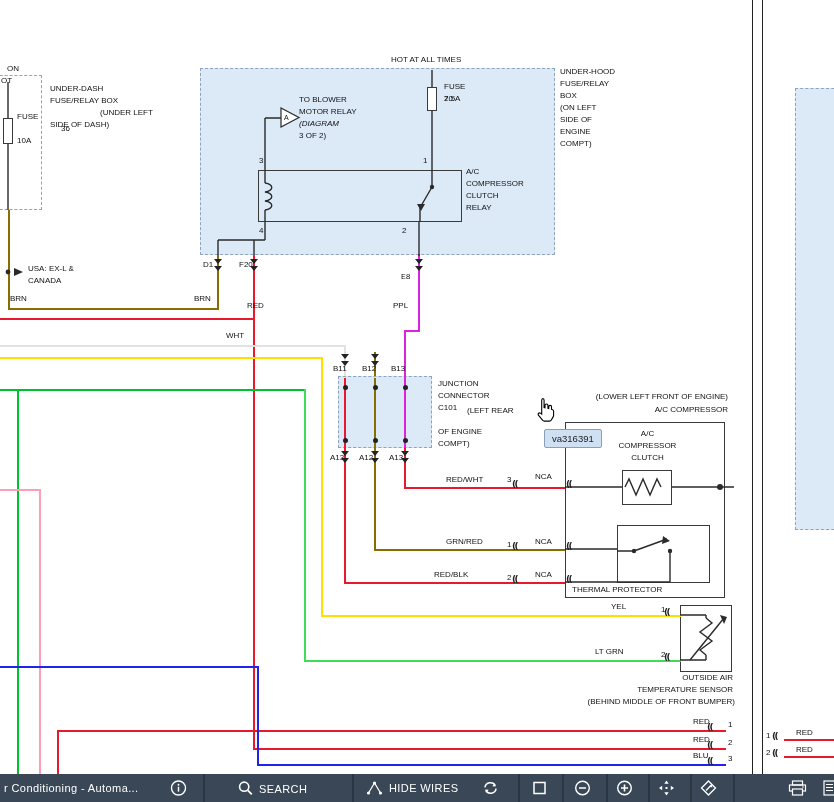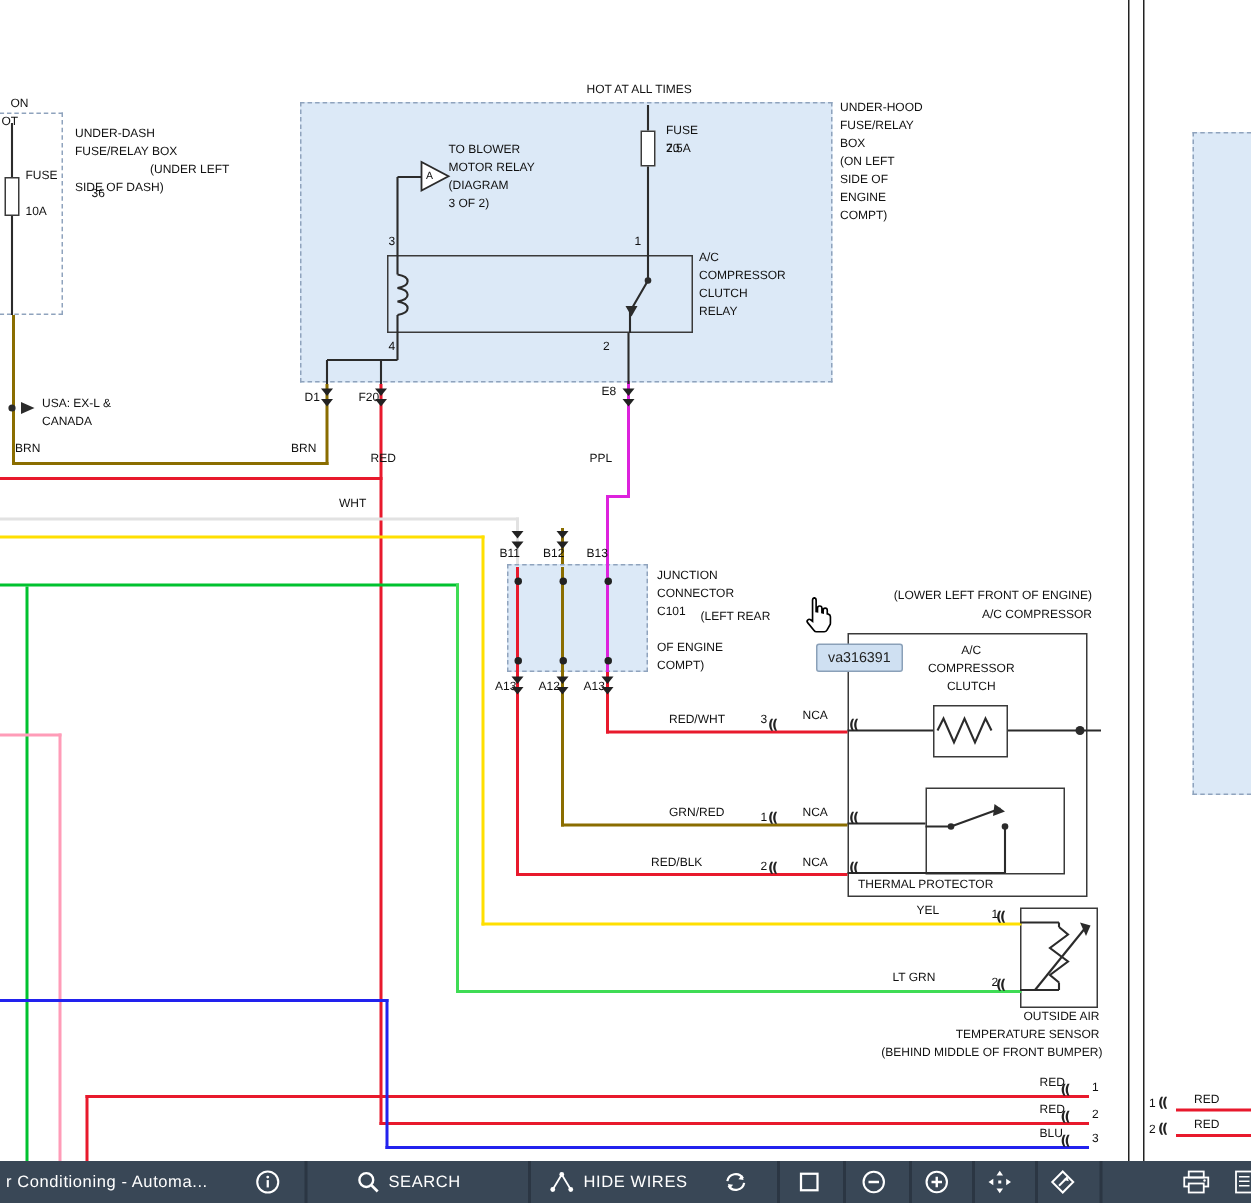--- a/index.html
+++ b/index.html
@@ -150,7 +150,7 @@
         <div class="lbl" style="left: 444px; top: 94px;">7.5A</div>
         <div class="lbl" style="left: 299px; top: 95px;">TO BLOWER</div>
         <div class="lbl" style="left: 299px; top: 107px;">MOTOR RELAY</div>
-        <div class="lbl" style="left: 299px; top: 119px;">(DIAGRAM</div>
+        <div class="lbl" style="left: 299px; top: 119px; font-style: italic;">(DIAGRAM</div>
         <div class="lbl" style="left: 299px; top: 131px;">3 OF 2)</div>
         <div class="lbl" style="left: 284px; top: 113px; font-size: 7px;">A</div>
         <div class="lbl" style="left: 466px; top: 167px;">A/C</div>

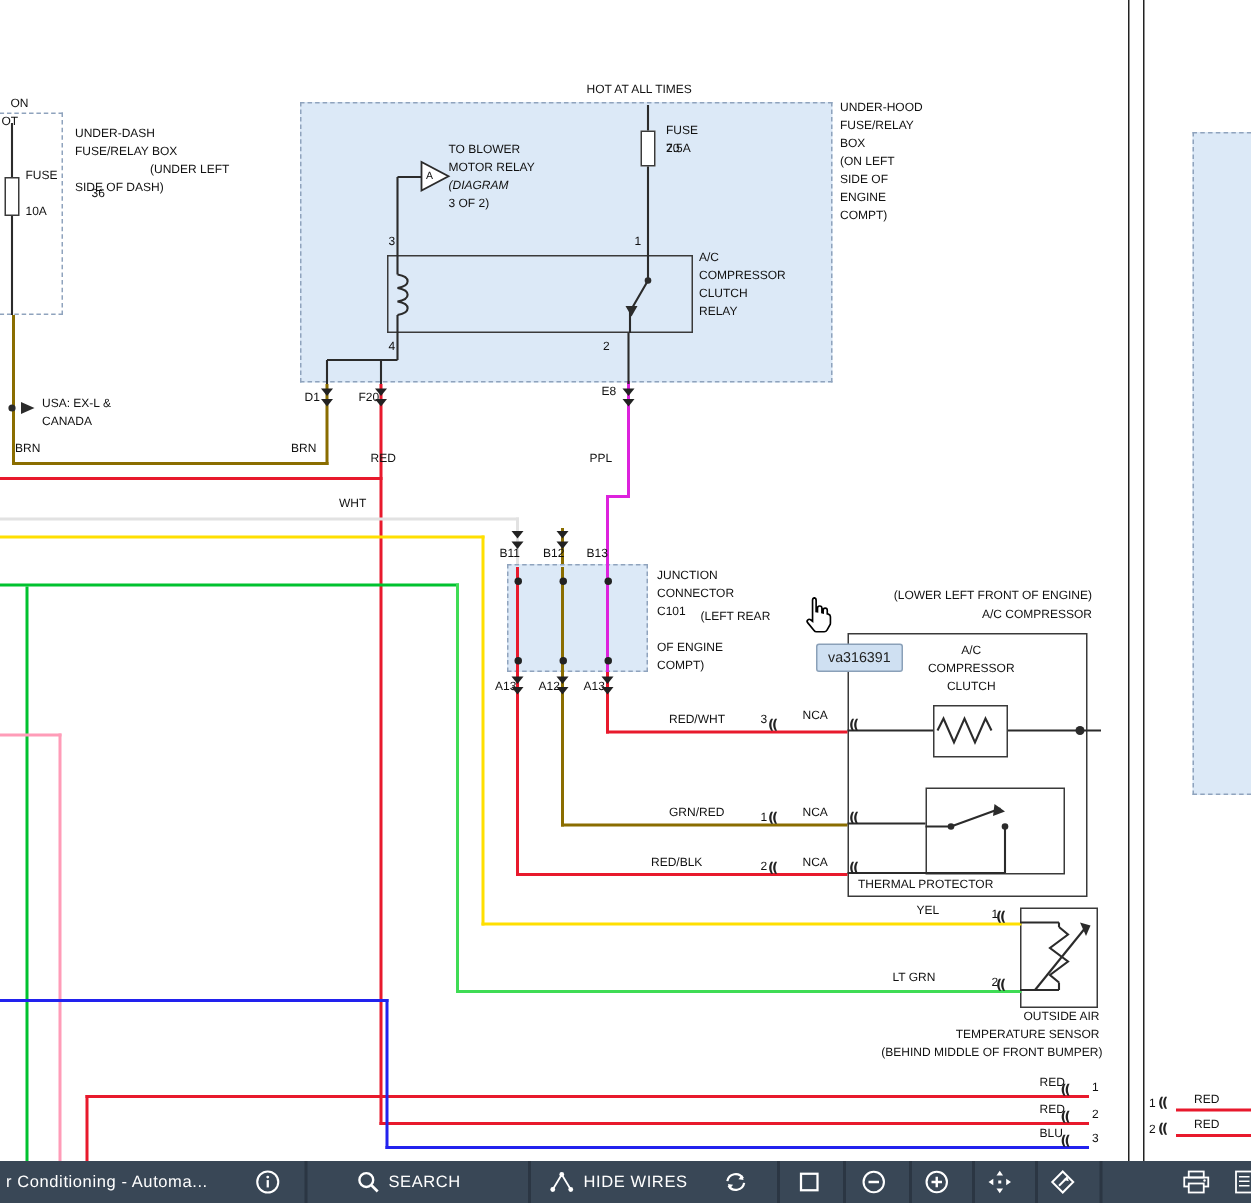--- a/index.html
+++ b/index.html
@@ -163,7 +163,7 @@
         <div class="lbl" style="left: 402px; top: 226px;">2</div>
         <div class="lbl" style="left: 203px; top: 260px;">D1</div>
         <div class="lbl" style="left: 239px; top: 260px;">F20</div>
-        <div class="lbl" style="left: 401px; top: 256px;">E8</div>
+        <div class="lbl" style="left: 401px; top: 272px; font-family: Liberation Mono, monospace;">E8</div>
         <div class="lbl" style="left: 28px; top: 264px;">USA: EX-L &amp;</div>
         <div class="lbl" style="left: 28px; top: 276px;">CANADA</div>
         <div class="lbl" style="left: 10px; top: 294px;">BRN</div>

